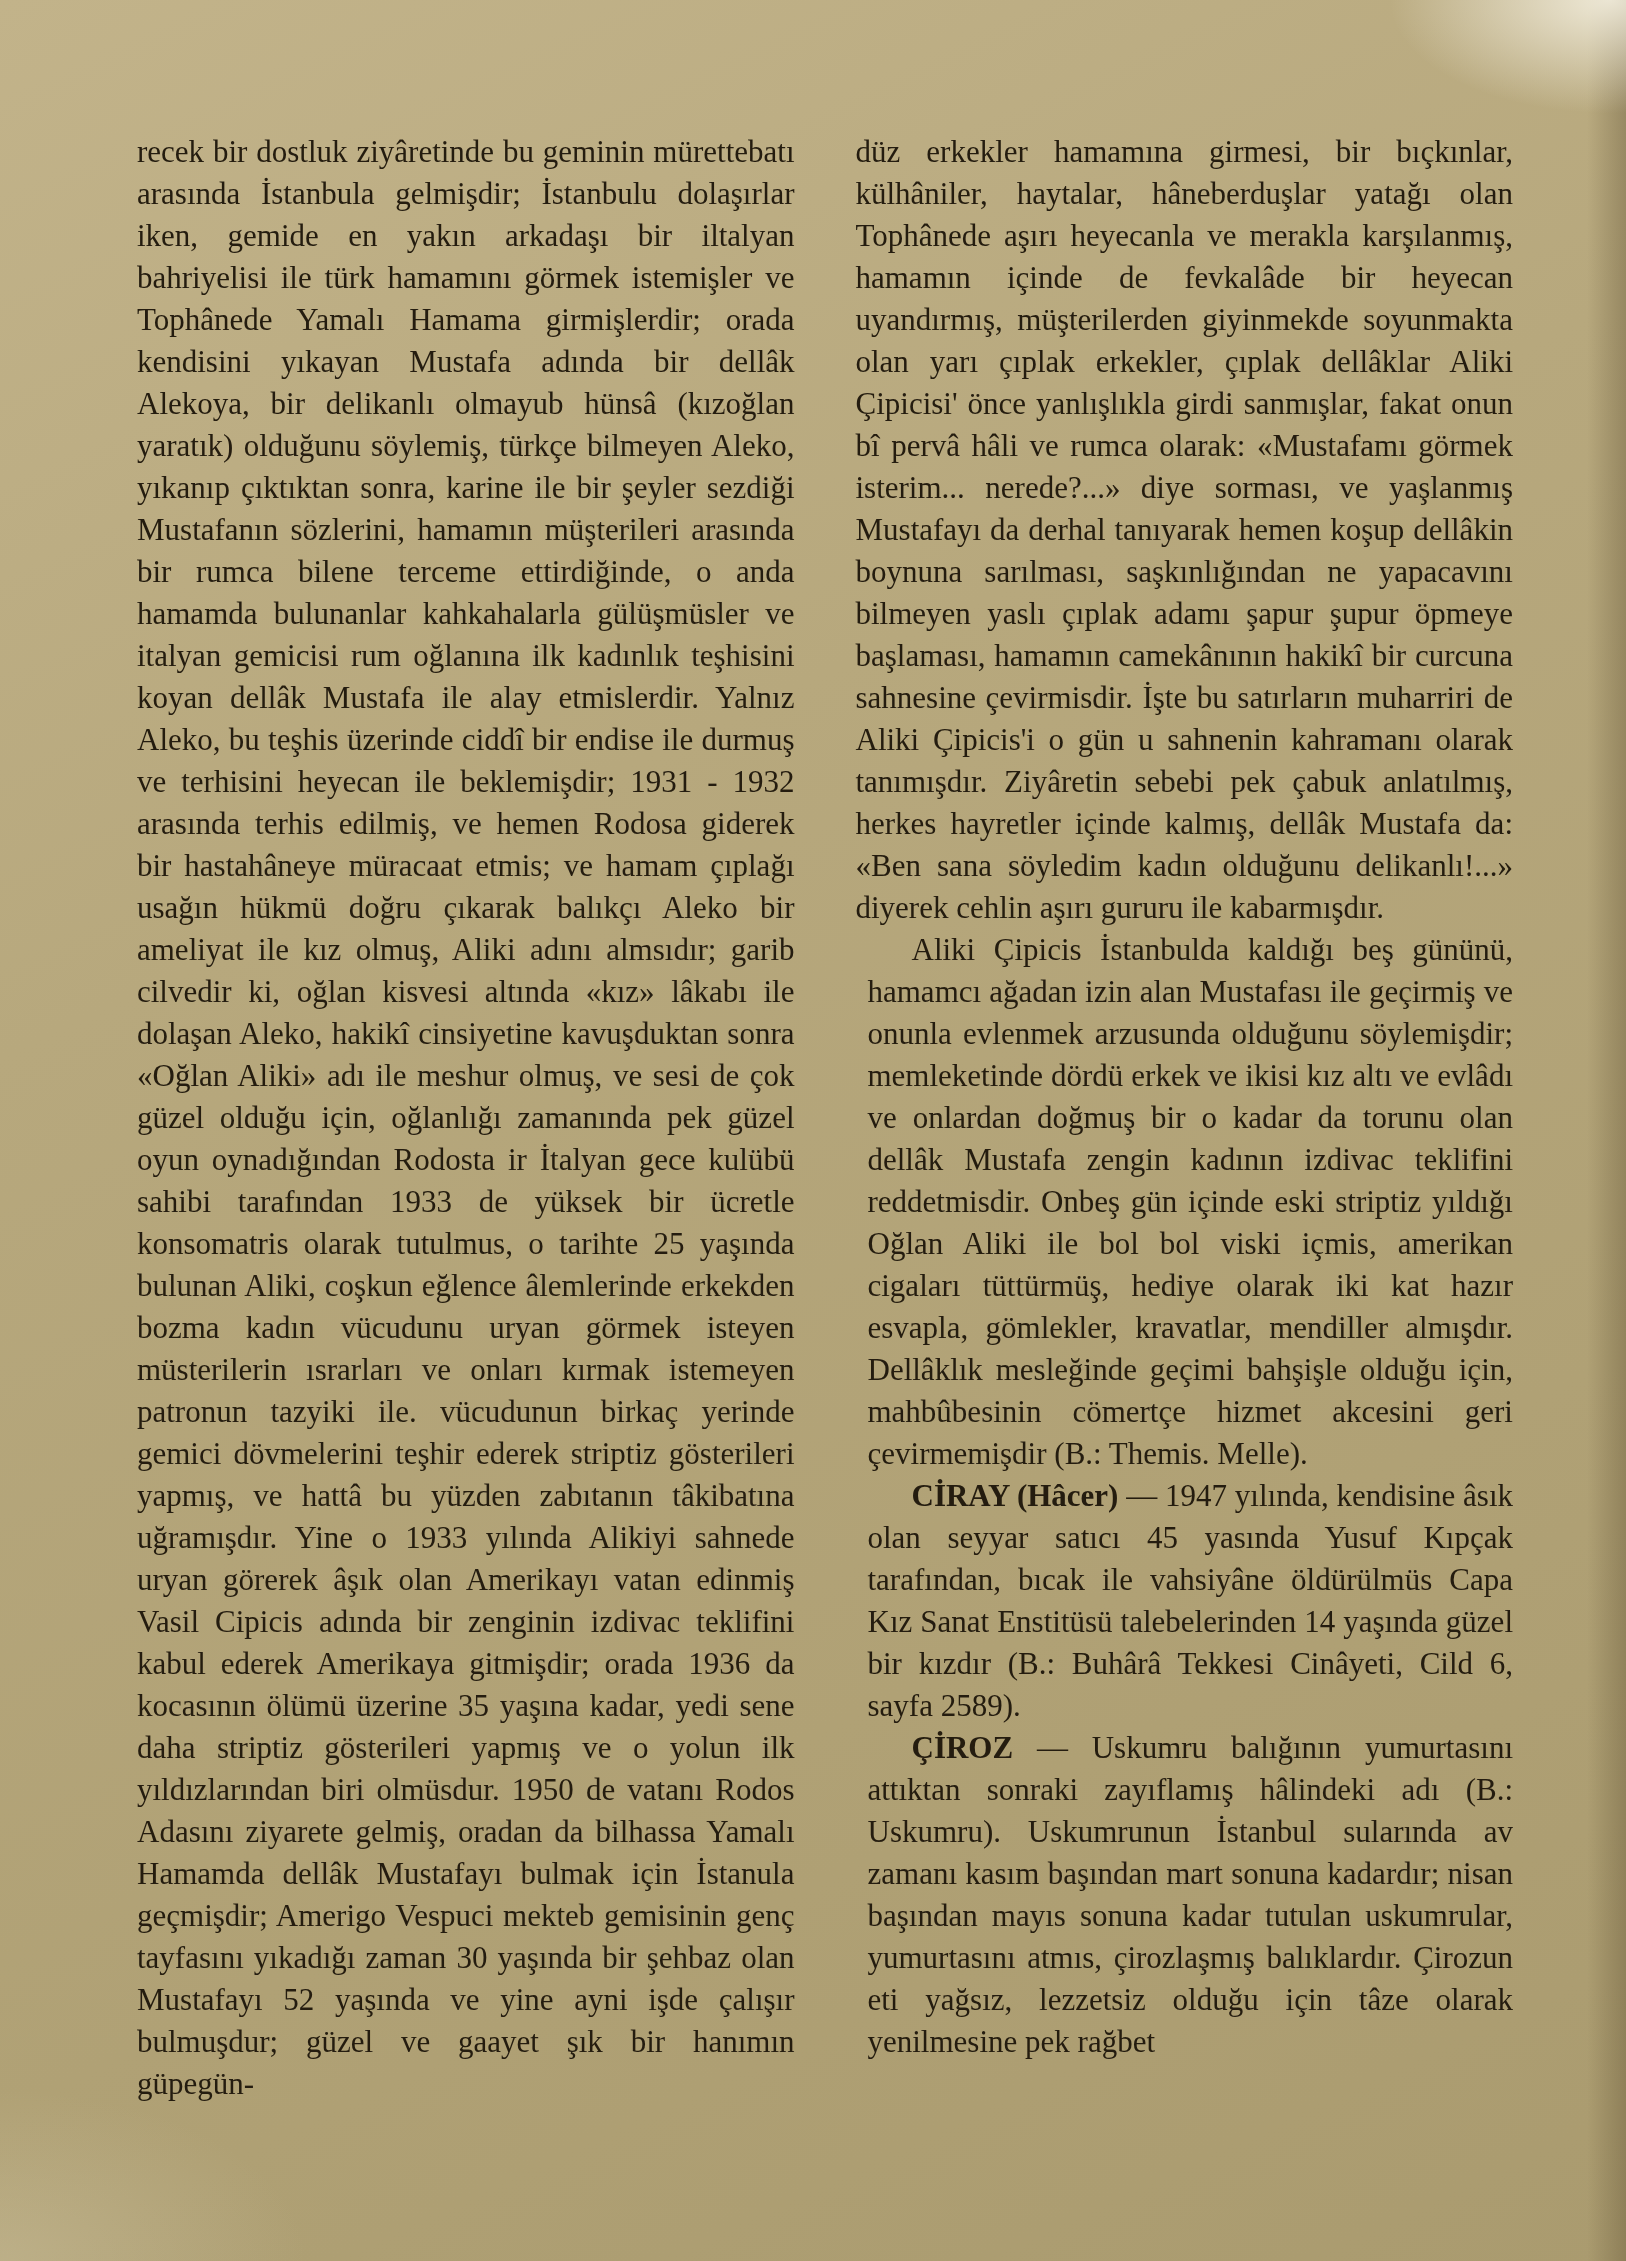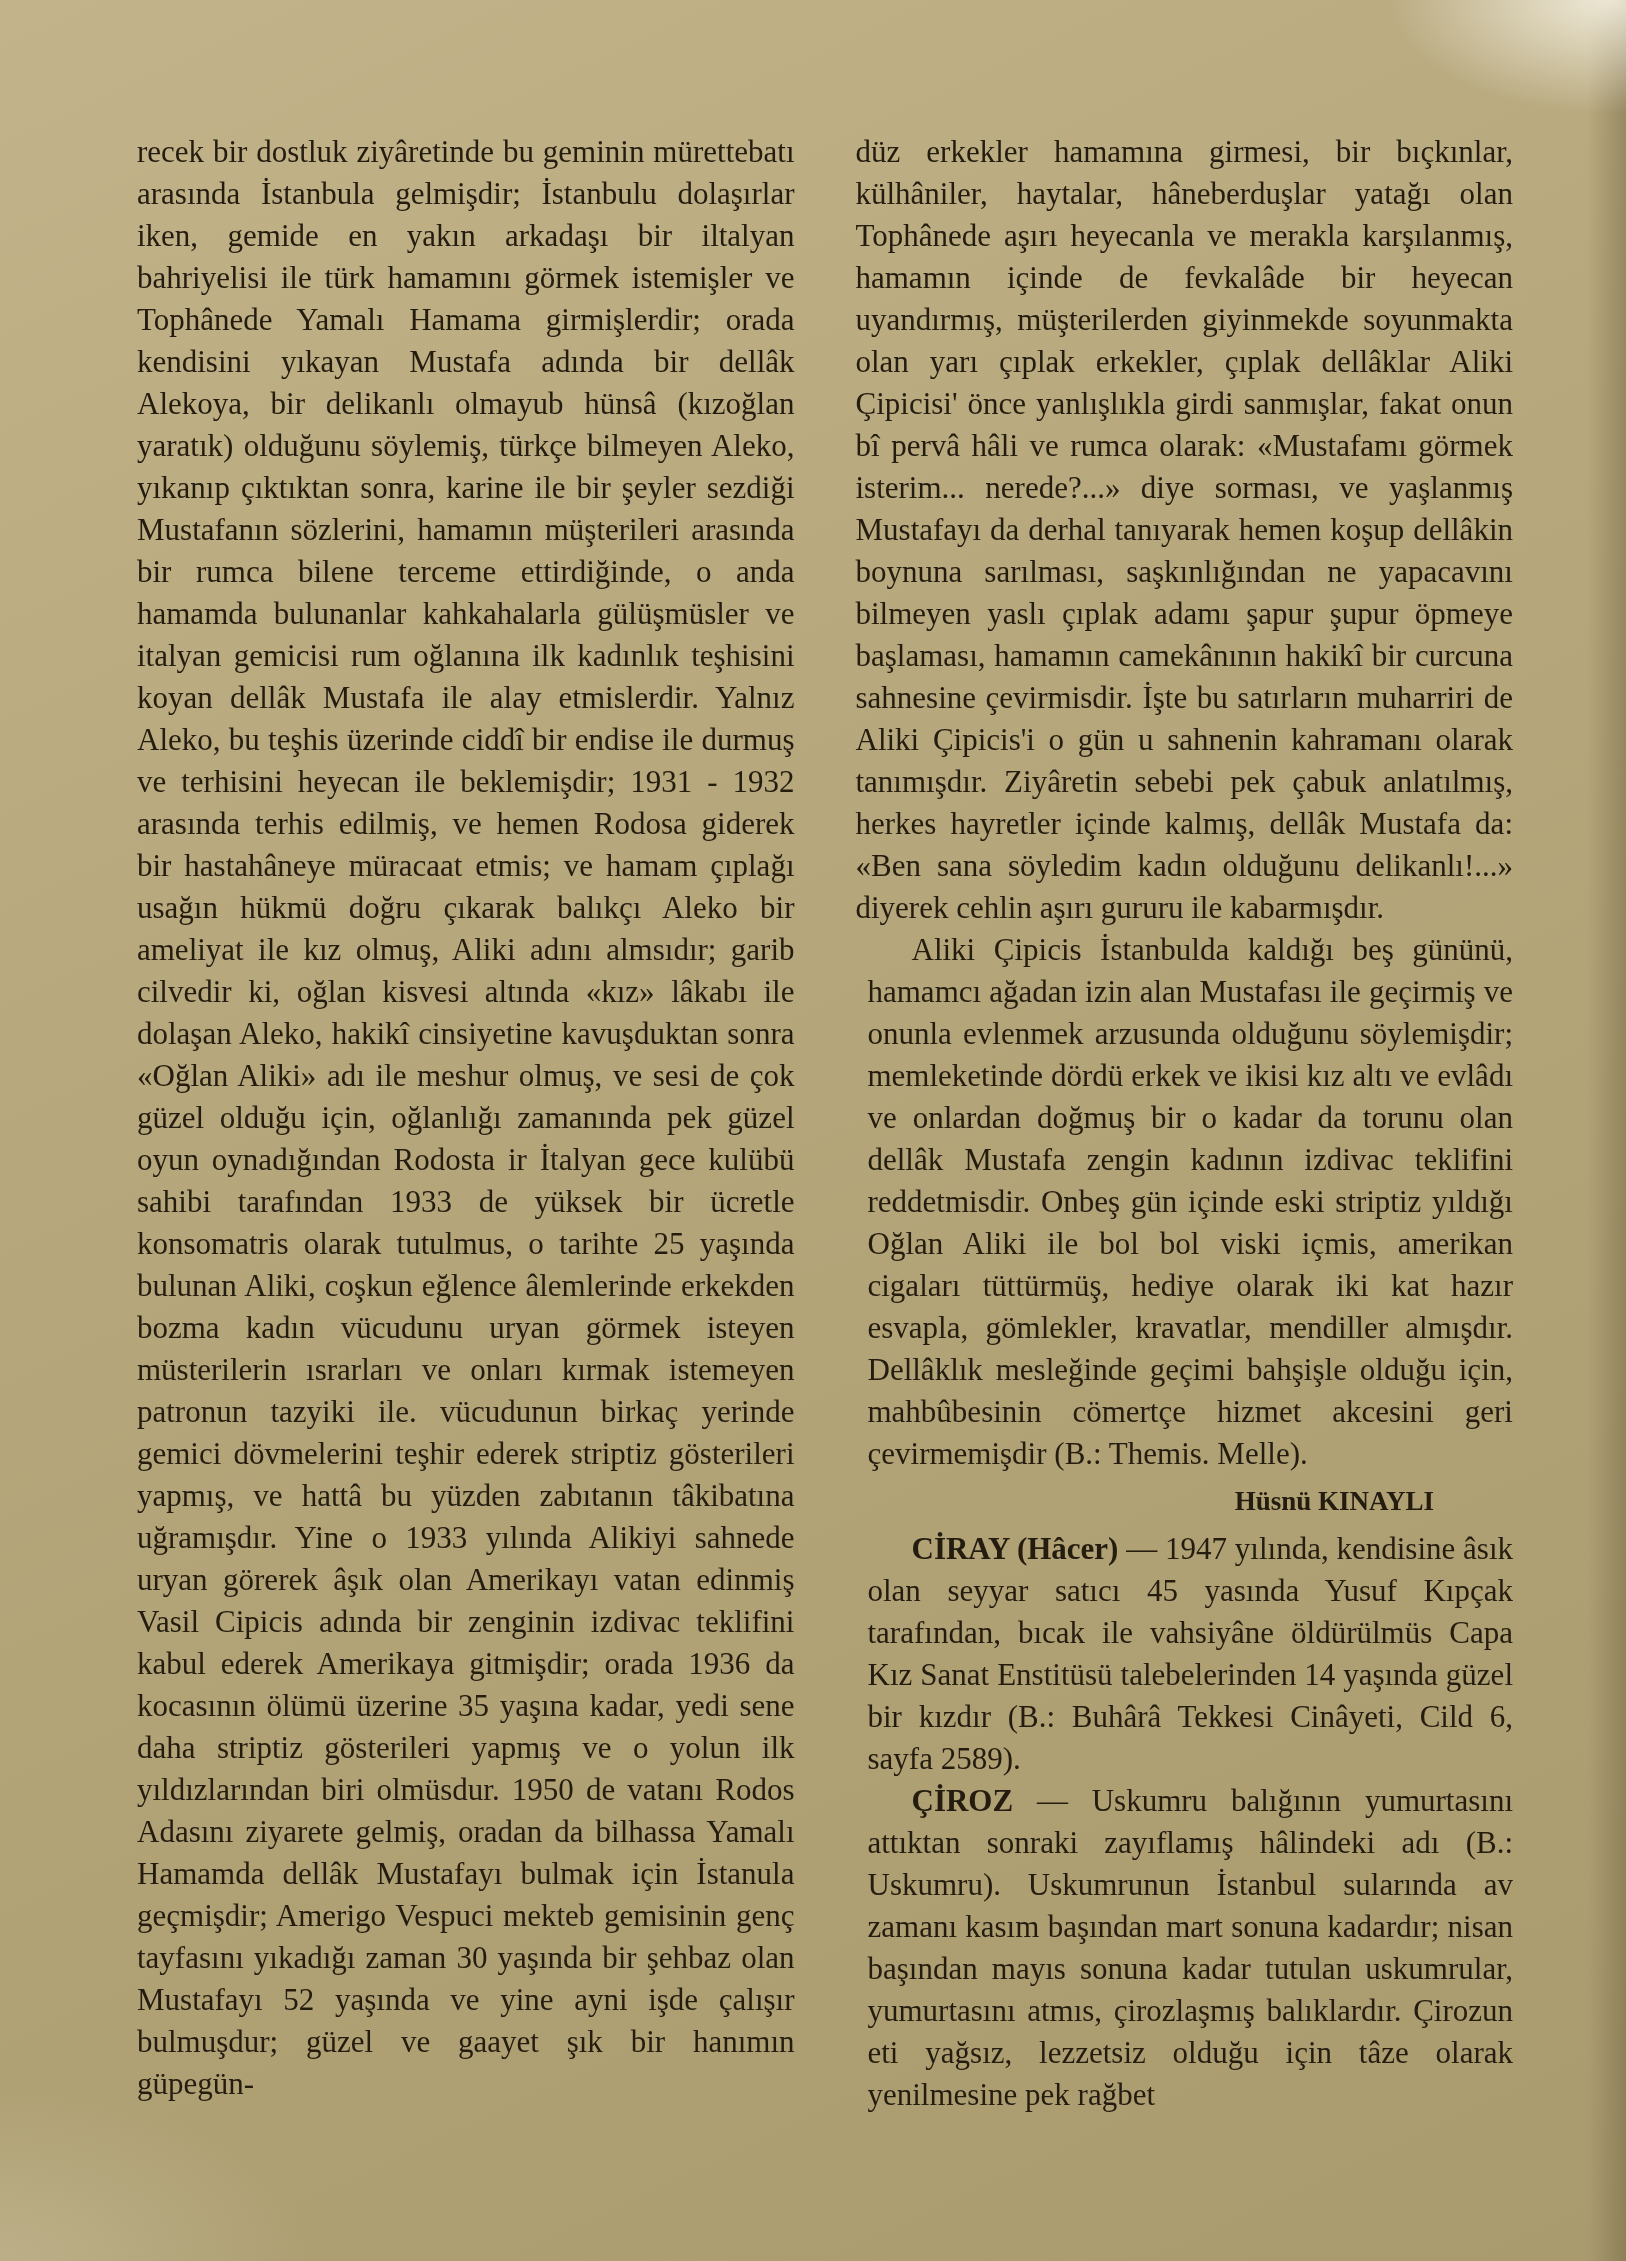--- a/index.html
+++ b/index.html
@@ -67,7 +67,6 @@
     <div class="col">
       <p>düz erkekler hamamına girmesi, bir bıçkınlar, külhâniler, haytalar, hâneberduşlar yatağı olan Tophânede aşırı heyecanla ve merakla karşılanmış, hamamın içinde de fevkalâde bir heyecan uyandırmış, müşterilerden giyinmekde soyunmakta olan yarı çıplak erkekler, çıplak dellâklar Aliki Çipicisi' önce yanlışlıkla girdi sanmışlar, fakat onun bî pervâ hâli ve rumca olarak: «Mustafamı görmek isterim... nerede?...» diye sorması, ve yaşlanmış Mustafayı da derhal tanıyarak hemen koşup dellâkin boynuna sarılması, saşkınlığından ne yapacavını bilmeyen yaslı çıplak adamı şapur şupur öpmeye başlaması, hamamın camekânının hakikî bir curcuna sahnesine çevirmisdir. İşte bu satırların muharriri de Aliki Çipicis'i o gün u sahnenin kahramanı olarak tanımışdır. Ziyâretin sebebi pek çabuk anlatılmış, herkes hayretler içinde kalmış, dellâk Mustafa da: «Ben sana söyledim kadın olduğunu delikanlı!...» diyerek cehlin aşırı gururu ile kabarmışdır.</p>
       <p class="indent">Aliki Çipicis İstanbulda kaldığı beş gününü, hamamcı ağadan izin alan Mustafası ile geçirmiş ve onunla evlenmek arzusunda olduğunu söylemişdir; memleketinde dördü erkek ve ikisi kız altı ve evlâdı ve onlardan doğmuş bir o kadar da torunu olan dellâk Mustafa zengin kadının izdivac teklifini reddetmisdir. Onbeş gün içinde eski striptiz yıldığı Oğlan Aliki ile bol bol viski içmis, amerikan cigaları tüttürmüş, hediye olarak iki kat hazır esvapla, gömlekler, kravatlar, mendiller almışdır. Dellâklık mesleğinde geçimi bahşişle olduğu için, mahbûbesinin cömertçe hizmet akcesini geri çevirmemişdir (B.: Themis. Melle).</p>
-      <p class="signature">Hüsnü KINAYLI</p>
       <p class="indent"><b class="headword">CİRAY (Hâcer)</b><span> — 1947 yılında, kendisine âsık olan seyyar satıcı 45 yasında Yusuf Kıpçak tarafından, bıcak ile vahsiyâne öldürülmüs Capa Kız Sanat Enstitüsü talebelerinden 14 yaşında güzel bir kızdır (B.: Buhârâ Tekkesi Cinâyeti, Cild 6, sayfa 2589).</span></p>
       <p class="indent"><b class="headword">ÇİROZ</b><span> — Uskumru balığının yumurtasını attıktan sonraki zayıflamış hâlindeki adı (B.: Uskumru). Uskumrunun İstanbul sularında av zamanı kasım başından mart sonuna kadardır; nisan başından mayıs sonuna kadar tutulan uskumrular, yumurtasını atmıs, çirozlaşmış balıklardır. Çirozun eti yağsız, lezzetsiz olduğu için tâze olarak yenilmesine pek rağbet</span></p>
     </div>

